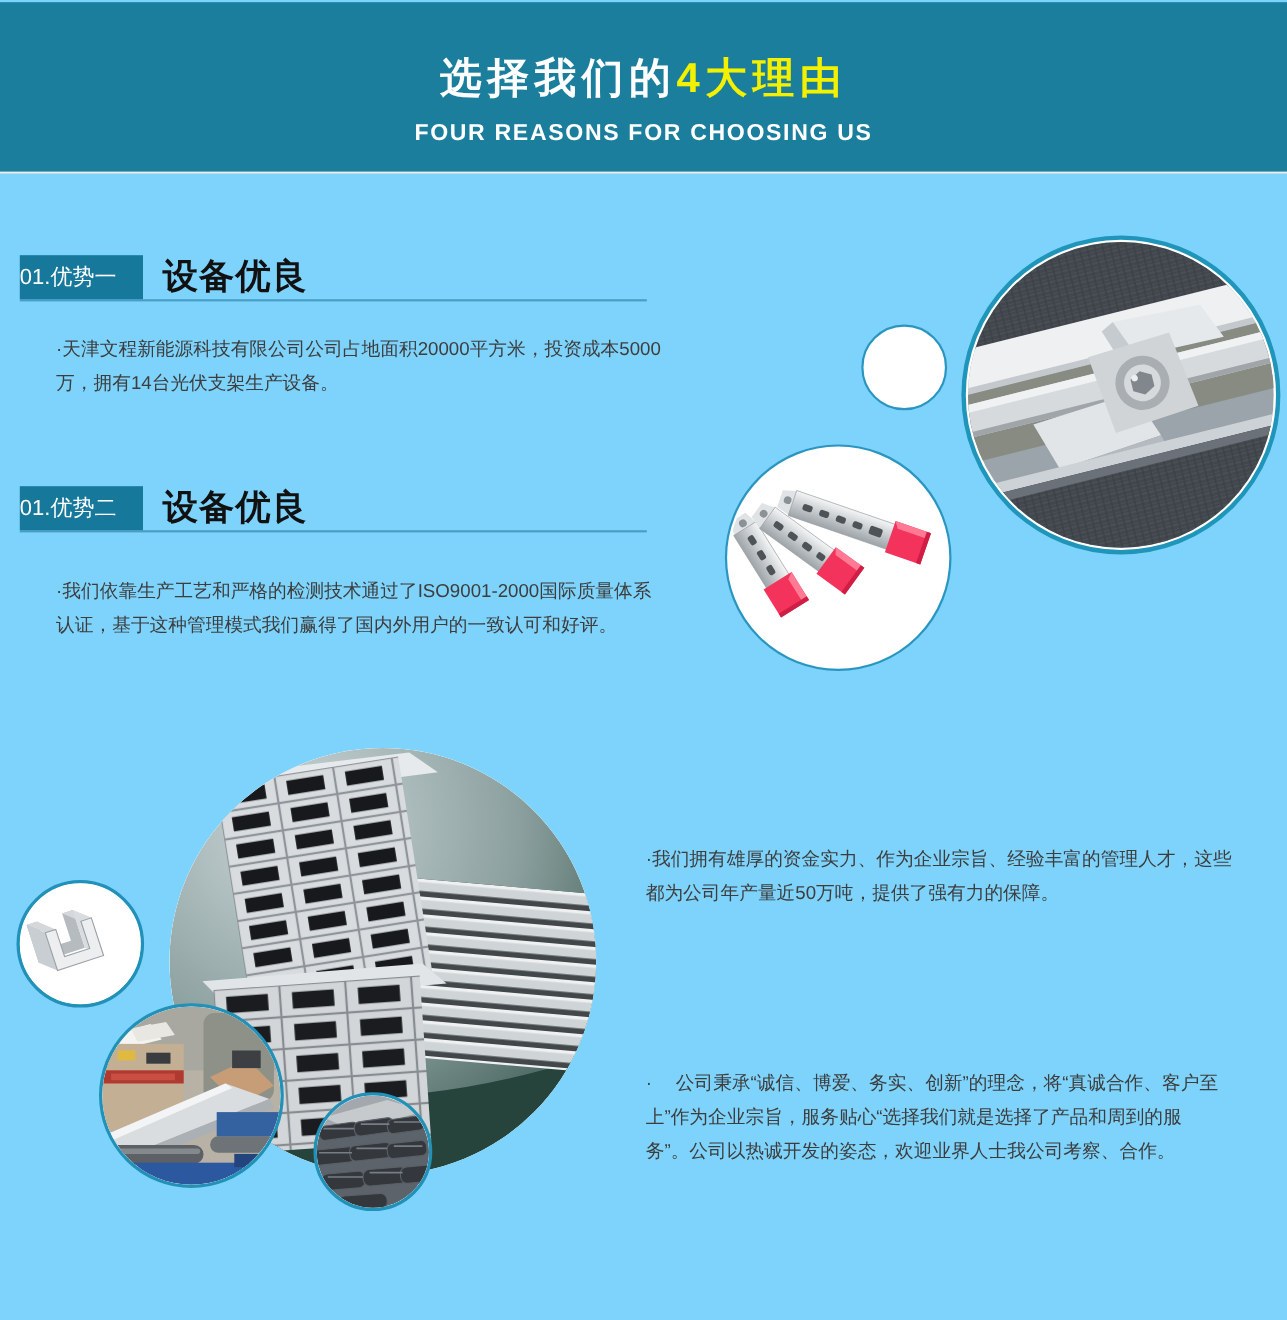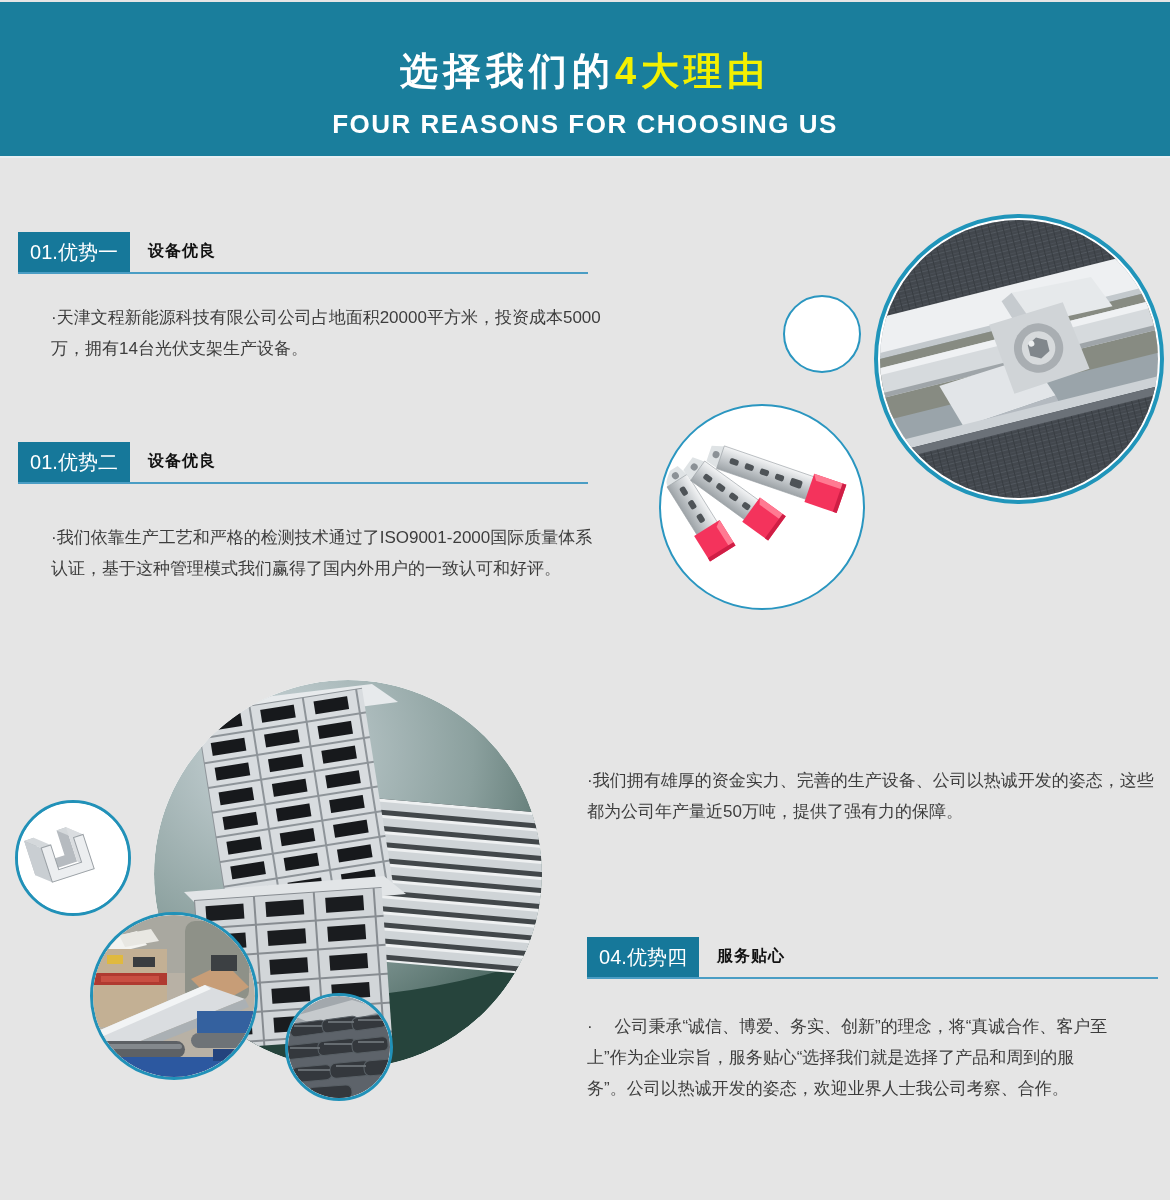--- a/index.html
+++ b/index.html
@@ -3,7 +3,7 @@
 <meta charset="utf-8">
 <style>
   html,body { margin:0; padding:0; background:#ffffff; font-family:"Liberation Sans","DejaVu Sans",sans-serif; }
-  .page { position:relative; width:1170px; height:1200px; background:#e5e5e5; overflow:hidden; }
+  .page { position:relative; width:1170px; height:1200px; background:#7dd3fc; overflow:hidden; }
 
   
   .banner { position:absolute; top:2px; left:0; width:1170px; height:154px;

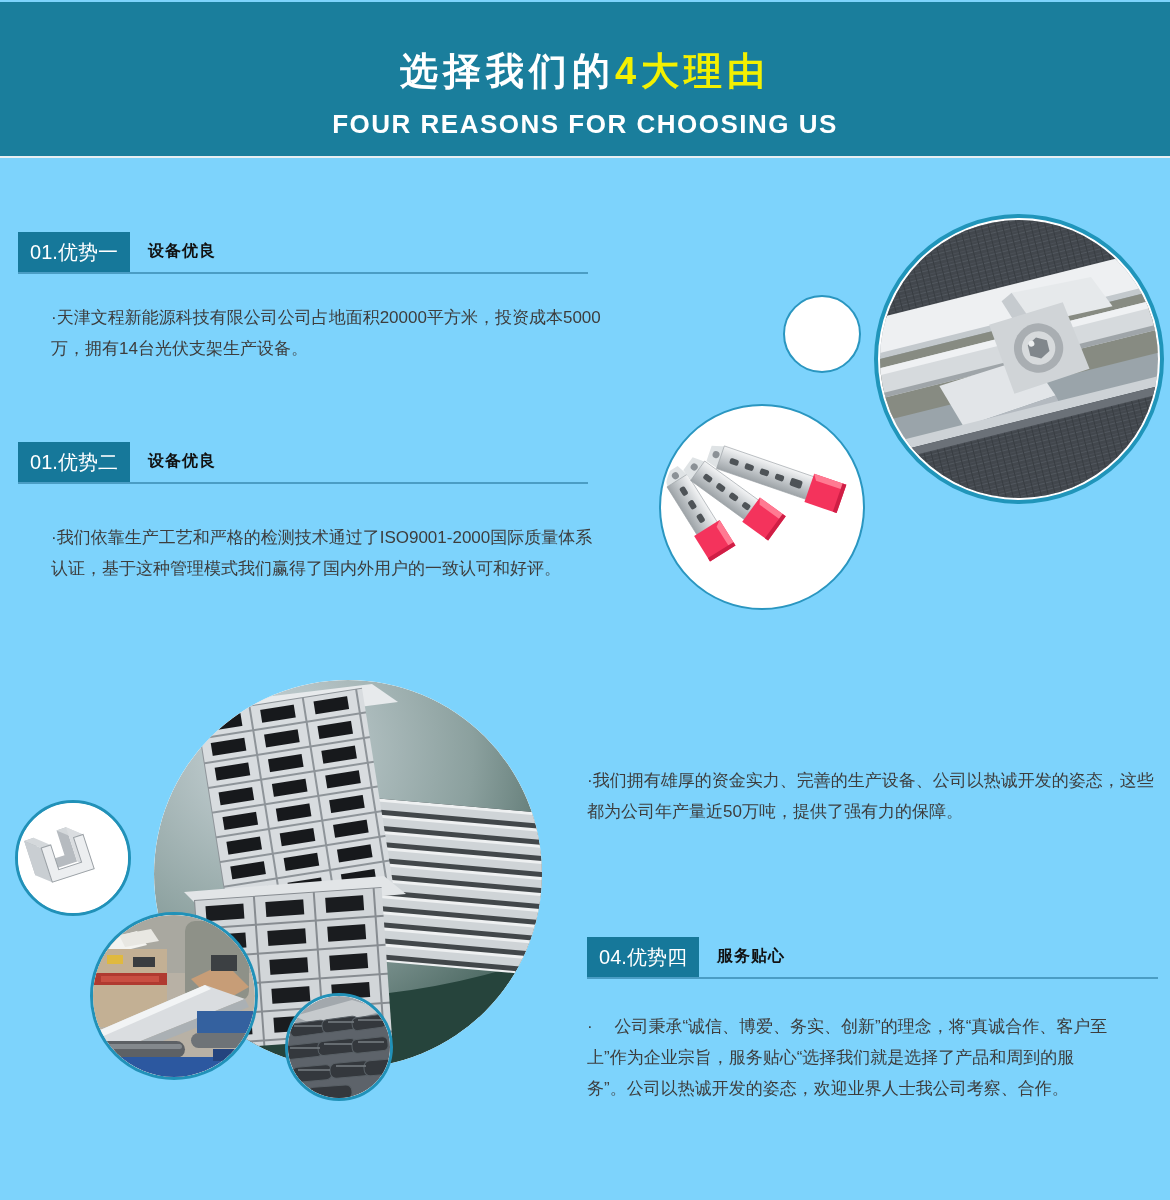--- a/index.html
+++ b/index.html
@@ -10,7 +10,7 @@
             background:#1a7e9c; text-align:center; border-bottom:2px solid #e8eff2; }
   .banner-title { padding-top:44px; font-size:38px; font-weight:bold; color:#ffffff; letter-spacing:5px; }
   .banner-title .accent { color:#f3f000; }
-  .banner-sub { margin-top:12px; font-size:26px; font-weight:bold; color:#ffffff; letter-spacing:1.5px; }
+  .banner-sub { margin-top:12px; font-size:21px; font-weight:bold; color:#ffffff; letter-spacing:1.5px; }
 
   
   .section { position:absolute; }

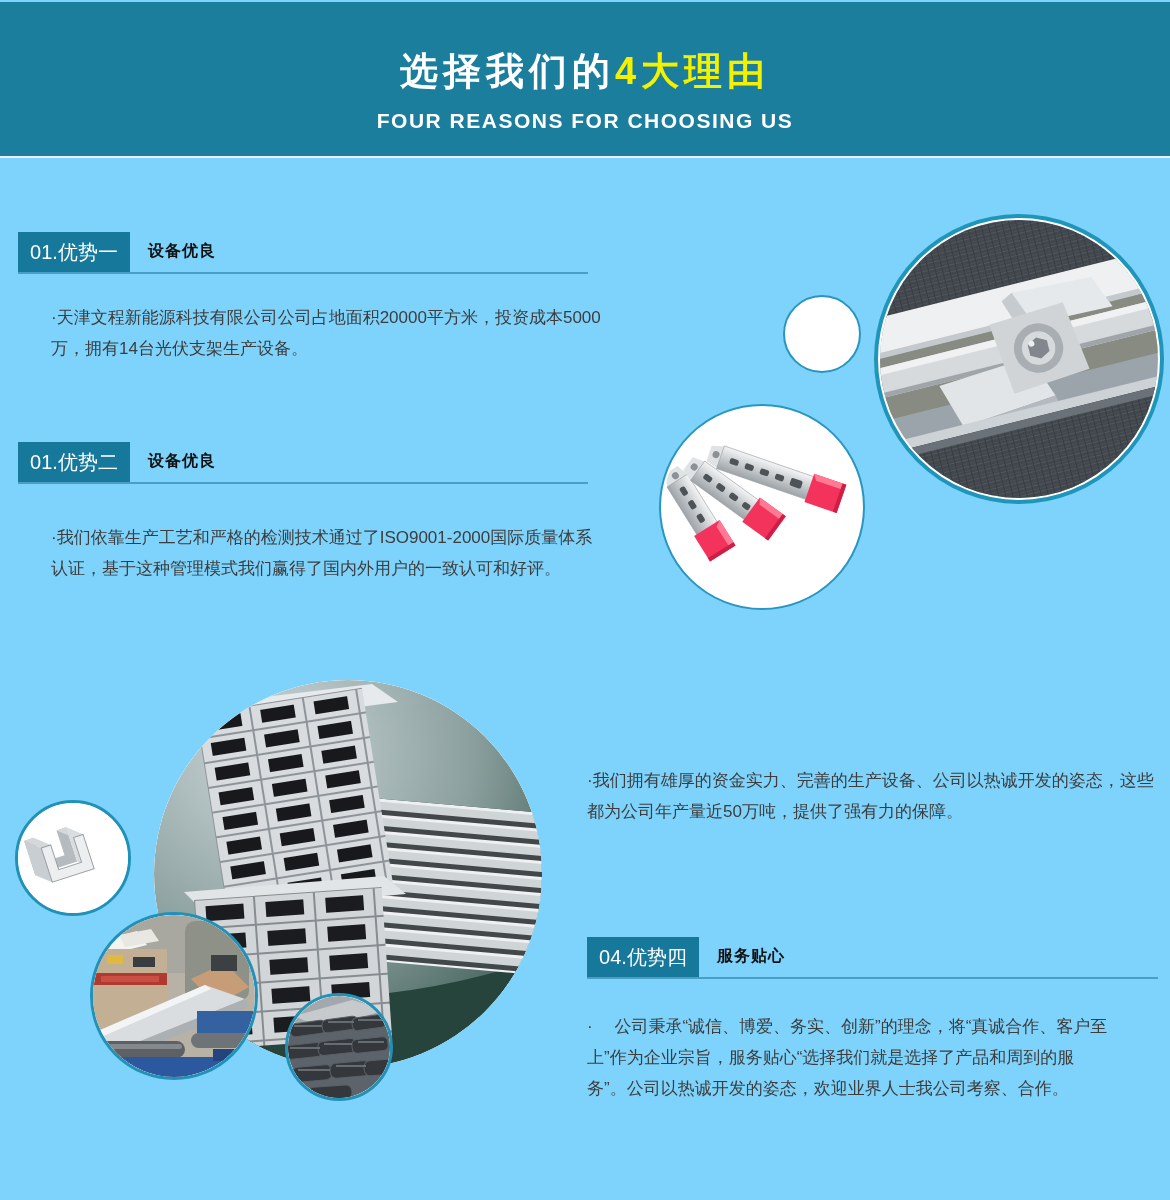--- a/index.html
+++ b/index.html
@@ -16,7 +16,7 @@
   .section { position:absolute; }
   .sec-head { position:relative; height:40px; border-bottom:2px solid #4a9dc4; }
   .badge { position:absolute; left:0; top:0; width:112px; height:40px; background:#16789a;
-           color:#fff; font-size:20px; text-align:center; line-height:40px; }
+           color:#fff; font-size:20px; text-align:left; line-height:40px; }
   .sec-title { position:absolute; left:130px; top:0; font-size:16px; font-weight:bold;
                color:#111; line-height:38px; letter-spacing:1px; }
   .sec-body { margin-top:28px; font-size:17px; line-height:31px; color:#3d3d3d; white-space:pre-line; }

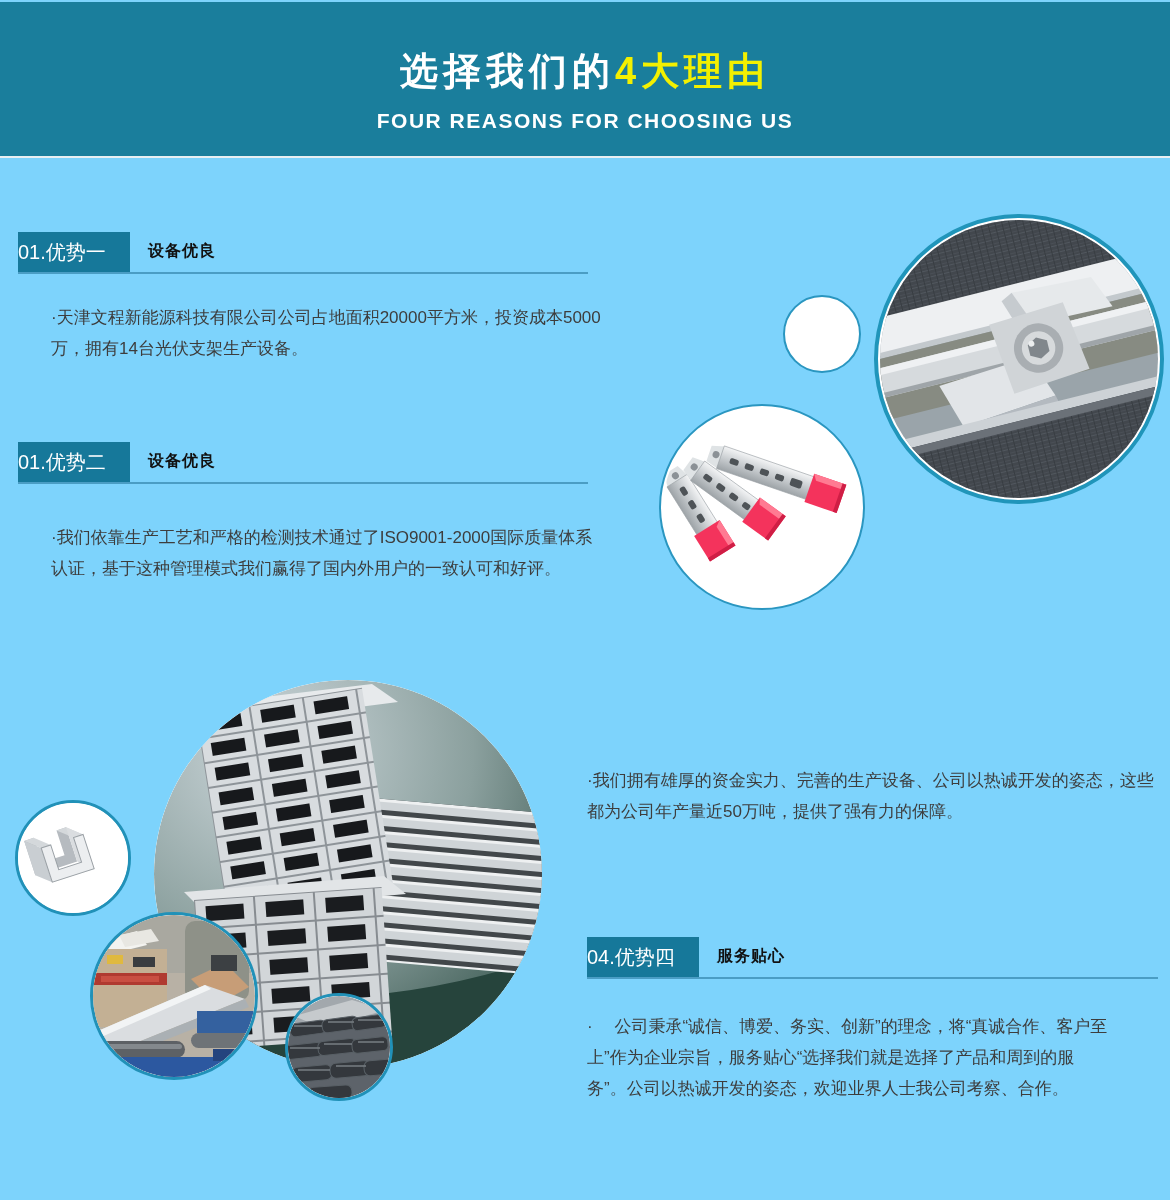--- a/index.html
+++ b/index.html
@@ -17,7 +17,7 @@
   .sec-head { position:relative; height:40px; border-bottom:2px solid #4a9dc4; }
   .badge { position:absolute; left:0; top:0; width:112px; height:40px; background:#16789a;
            color:#fff; font-size:20px; text-align:left; line-height:40px; }
-  .sec-title { position:absolute; left:130px; top:0; font-size:16px; font-weight:bold;
+  .sec-title { position:absolute; left:130px; top:0; font-size:32px; font-weight:bold;
                color:#111; line-height:38px; letter-spacing:1px; }
   .sec-body { margin-top:28px; font-size:17px; line-height:31px; color:#3d3d3d; white-space:pre-line; }
   #sec2 .sec-body { margin-top:38px; }

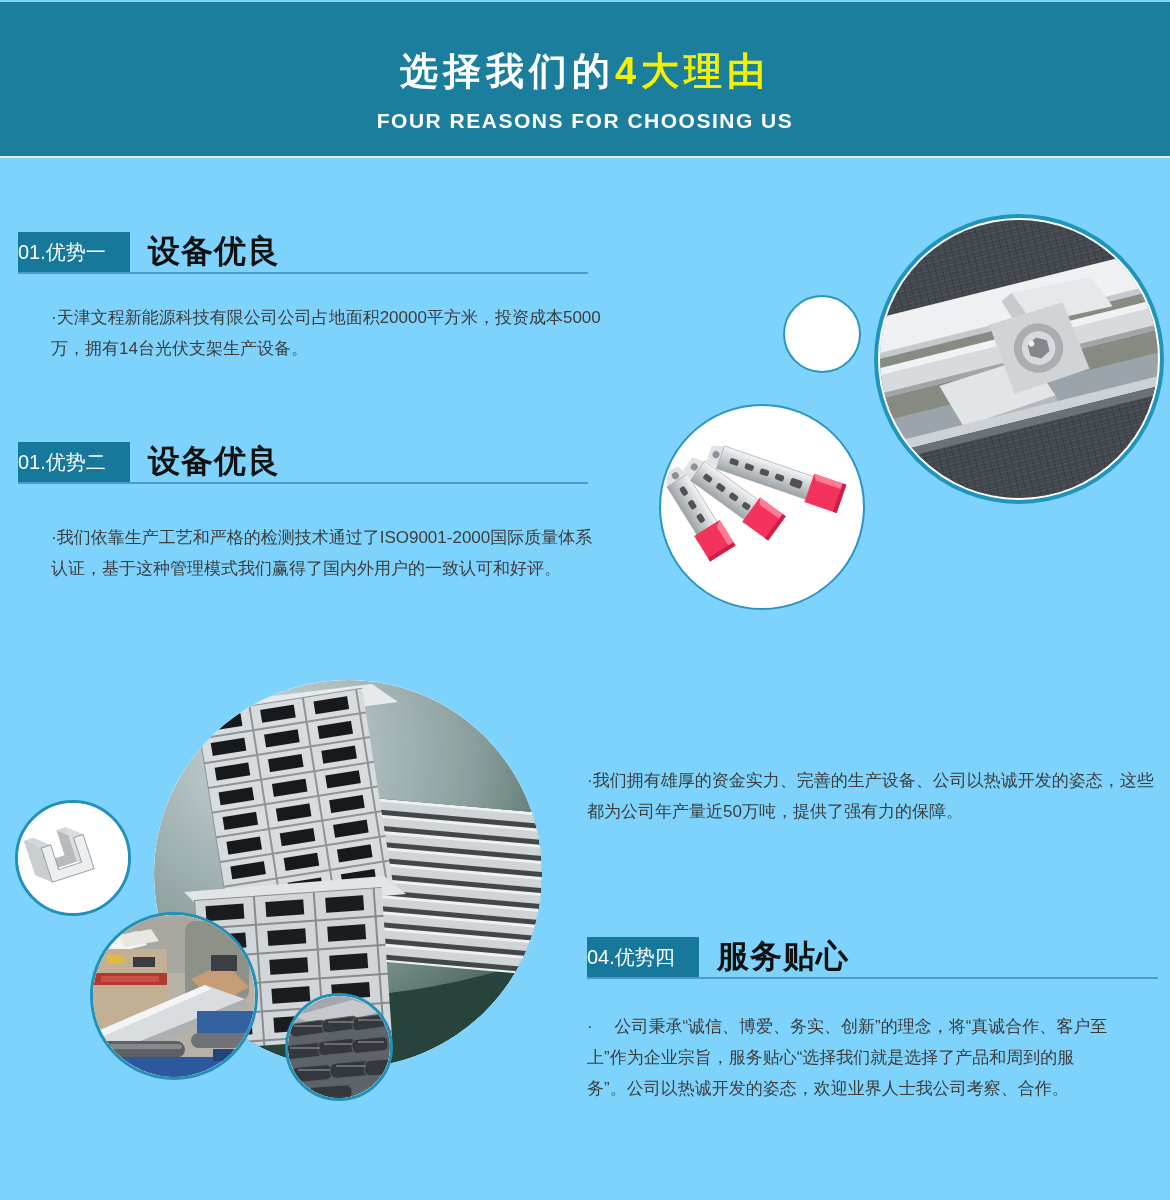--- a/index.html
+++ b/index.html
@@ -69,7 +69,7 @@
   </div>
 
   <div class="section" id="sec3">
-    <div class="sec-body">·我们拥有雄厚的资金实力、完善的生产设备、公司以热诚开发的姿态，这些
+    <div class="sec-body">·我们拥有雄厚的资金实力、作为企业宗旨、经验丰富的管理人才，这些
 都为公司年产量近50万吨，提供了强有力的保障。</div>
   </div>
 

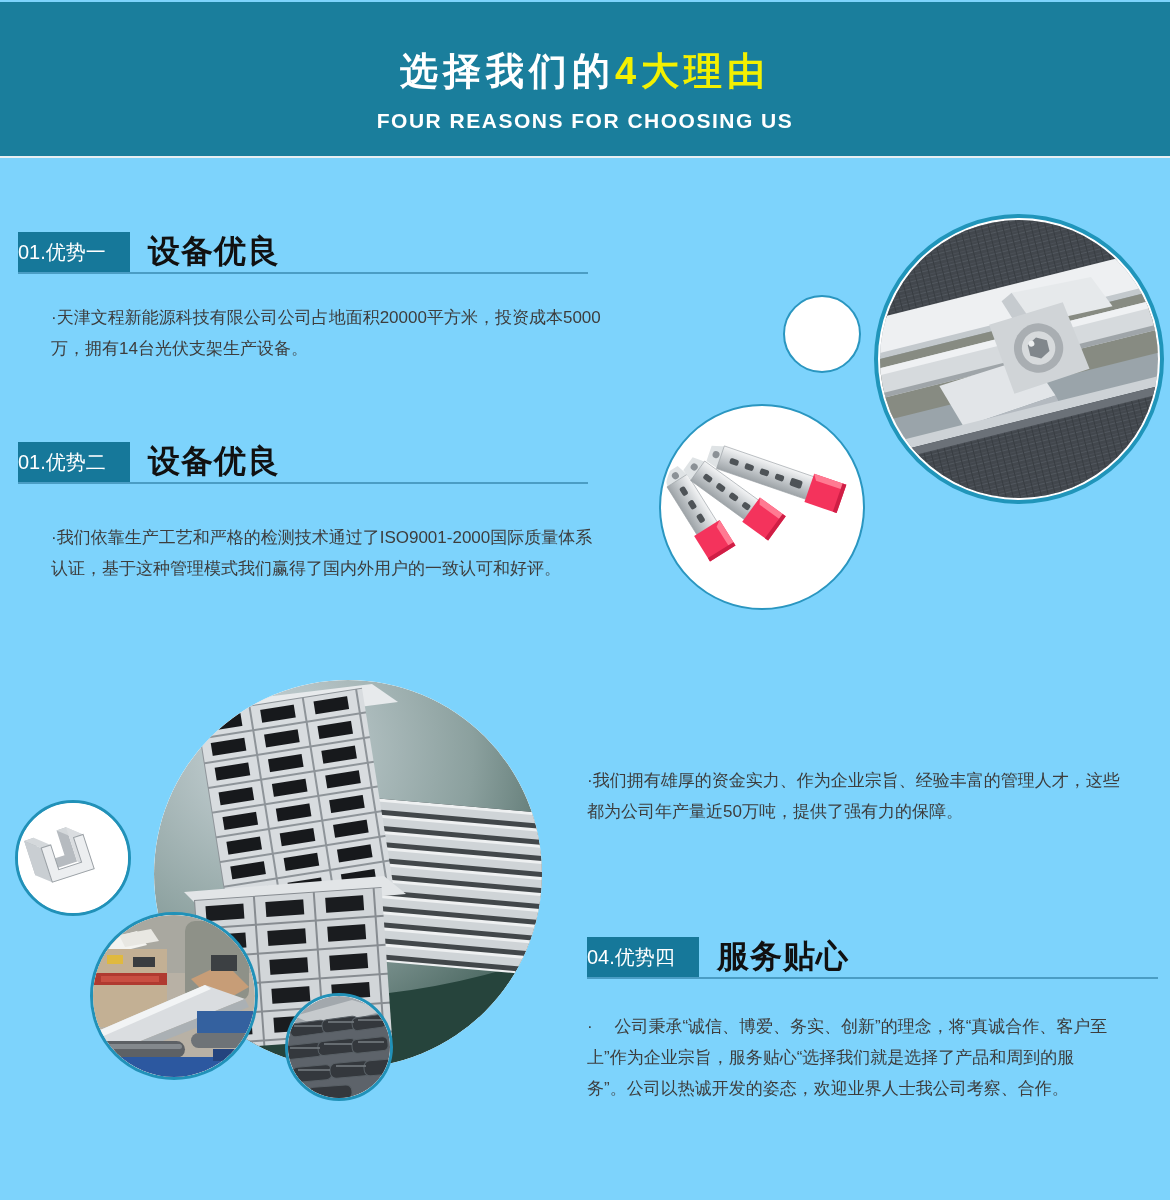--- a/index.html
+++ b/index.html
@@ -74,10 +74,6 @@
   </div>
 
   <div class="section" id="sec4">
-    <div class="sec-head">
-      <div class="badge">04.优势四</div>
-      <div class="sec-title">服务贴心</div>
-    </div>
     <div class="sec-body">·　 公司秉承“诚信、博爱、务实、创新”的理念，将“真诚合作、客户至
 上”作为企业宗旨，服务贴心“选择我们就是选择了产品和周到的服
 务”。公司以热诚开发的姿态，欢迎业界人士我公司考察、合作。</div>

